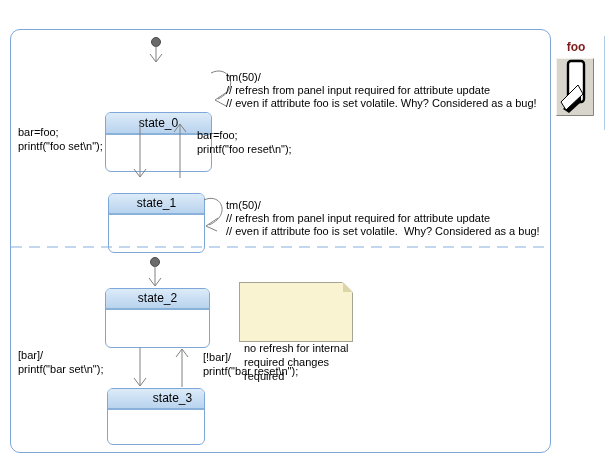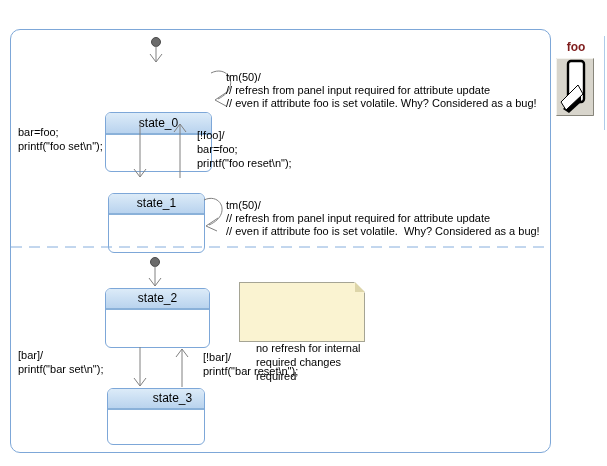--- a/index.html
+++ b/index.html
@@ -145,7 +145,7 @@
   <div class="t-label" id="lbl-st0-tm"><div>tm(50)/</div><div>// refresh from panel input required for attribute update</div><div>// even if attribute foo is set volatile. Why? Considered as a bug!</div></div>
   <div class="t-label" id="lbl-st1-tm"><div>tm(50)/</div><div>// refresh from panel input required for attribute update</div><div>// even if attribute foo is set volatile.  Why? Considered as a bug!</div></div>
   <div class="t-label" id="lbl-foo-set"><div>bar=foo;</div><div>printf("foo set\n");</div></div>
-  <div class="t-label" id="lbl-foo-reset"><div>[!foo]/</div><div>bar=foo;</div><div>printf("foo reset\n");</div></div>
+  <div class="t-label" id="lbl-foo-reset"><div>bar=foo;</div><div>printf("foo reset\n");</div></div>
   <div class="t-label" id="lbl-bar-set"><div>[bar]/</div><div>printf("bar set\n");</div></div>
   <div class="t-label" id="lbl-bar-reset"><div>[!bar]/</div><div>printf("bar reset\n");</div></div>
 

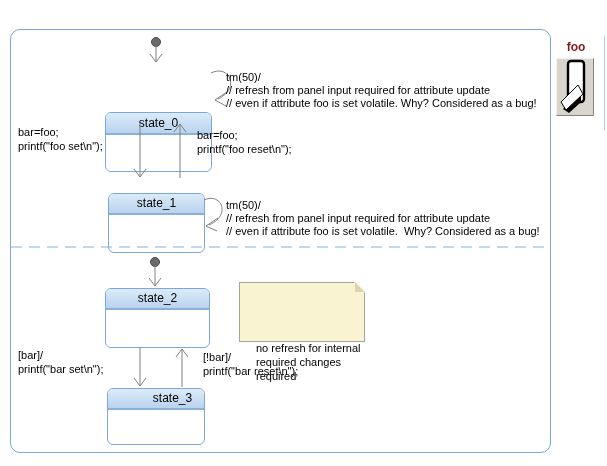--- a/index.html
+++ b/index.html
@@ -42,7 +42,7 @@
   
   .note{position:absolute;left:239px;top:282px;width:108px;height:56px;
         background:#faf3d1;border:1px solid #a5a494;font-size:11px;line-height:14px;
-        padding:2px 0 0 16px;color:#000;white-space:pre;}
+        padding:2px 0 0 4px;color:#000;white-space:pre;}
   .note .cut{position:absolute;top:-1px;right:-1px;width:0;height:0;
              border-top:11px solid #ffffff;border-left:11px solid transparent;}
   .note .fold{position:absolute;top:-1px;right:-1px;width:0;height:0;

